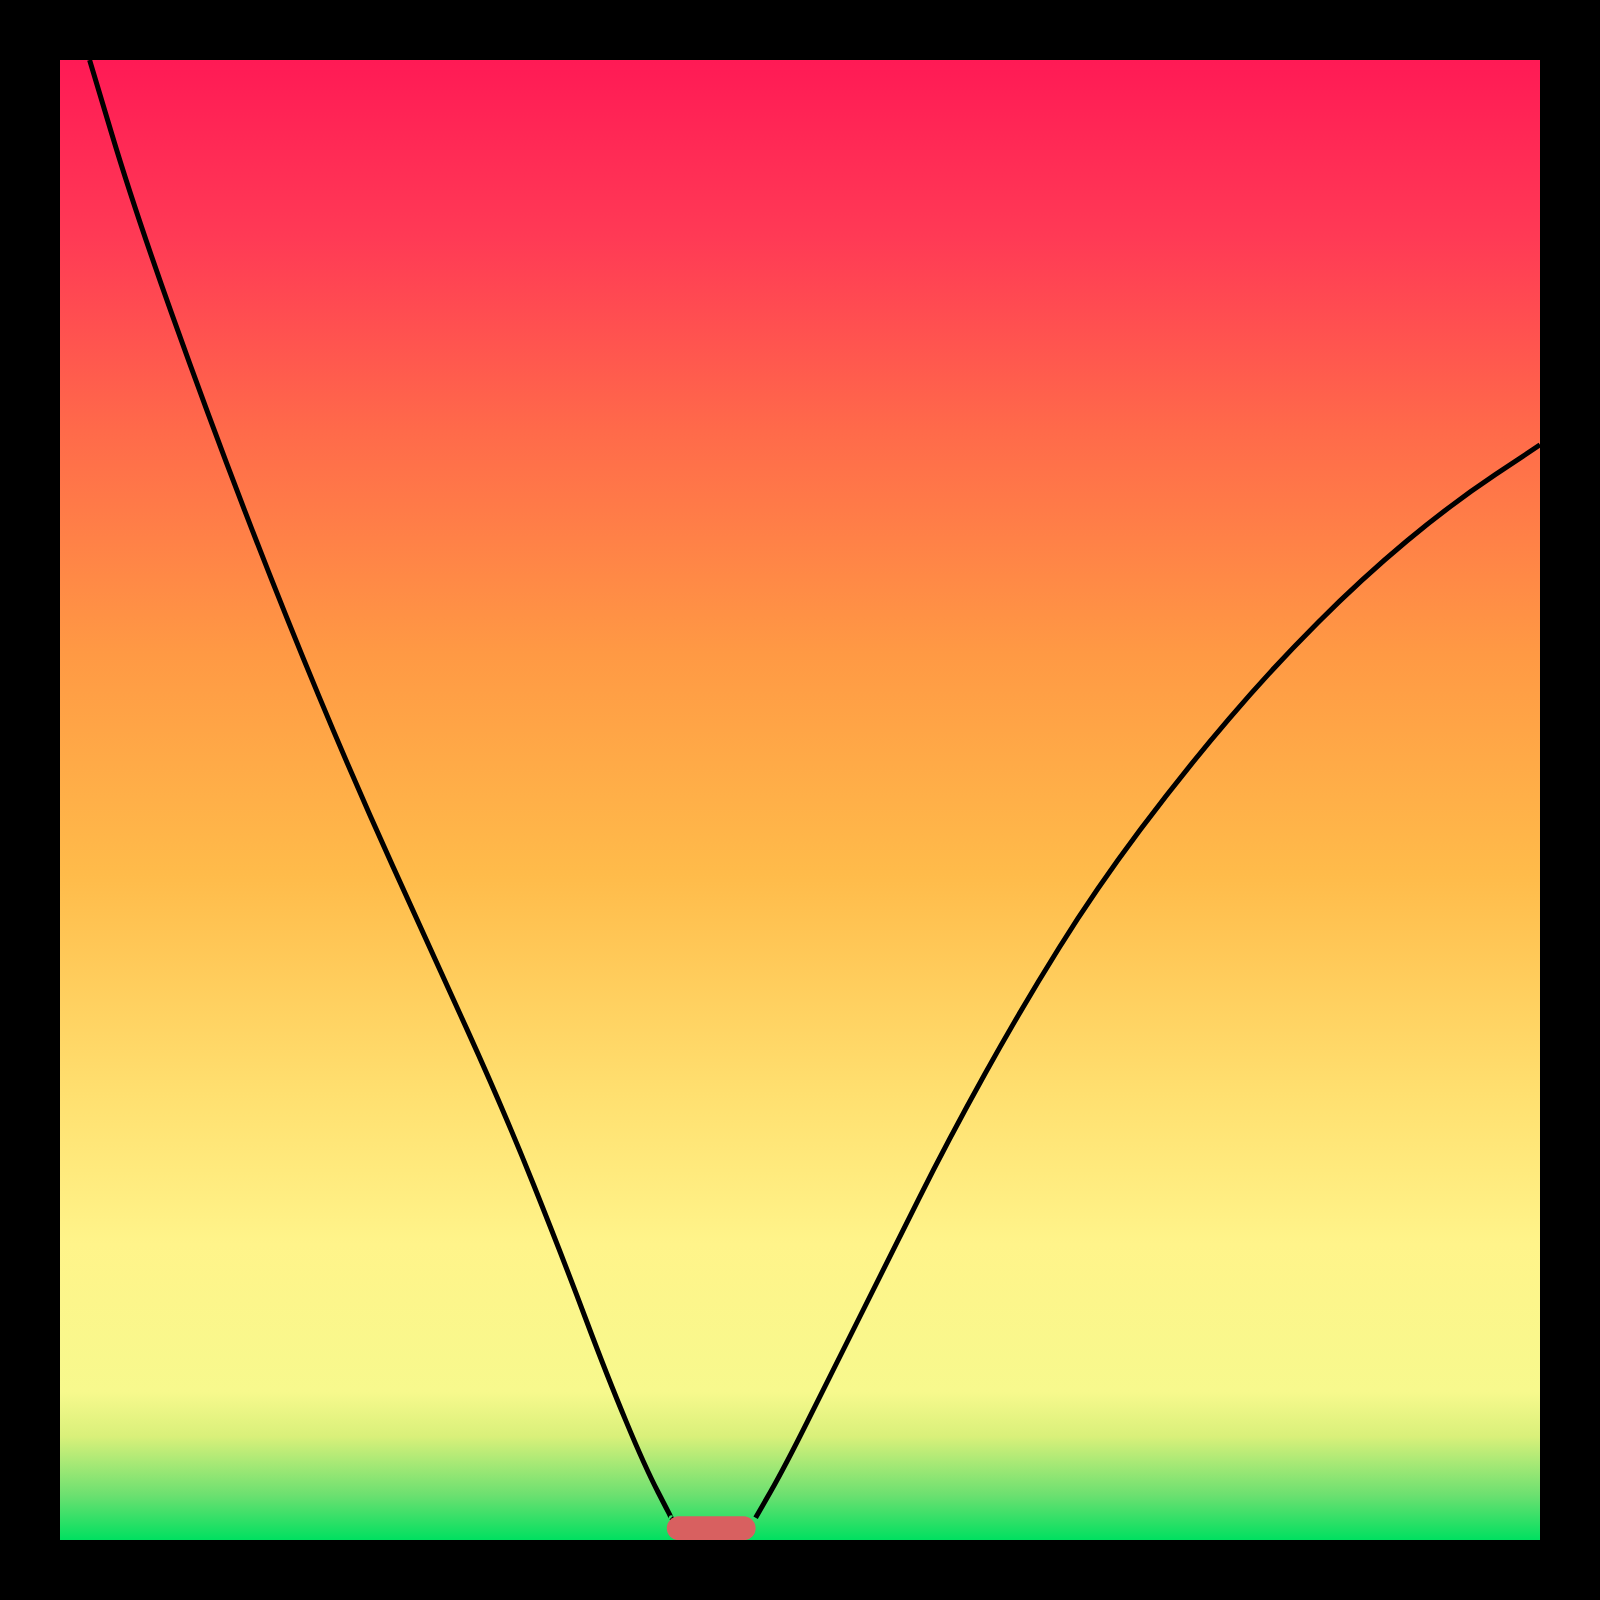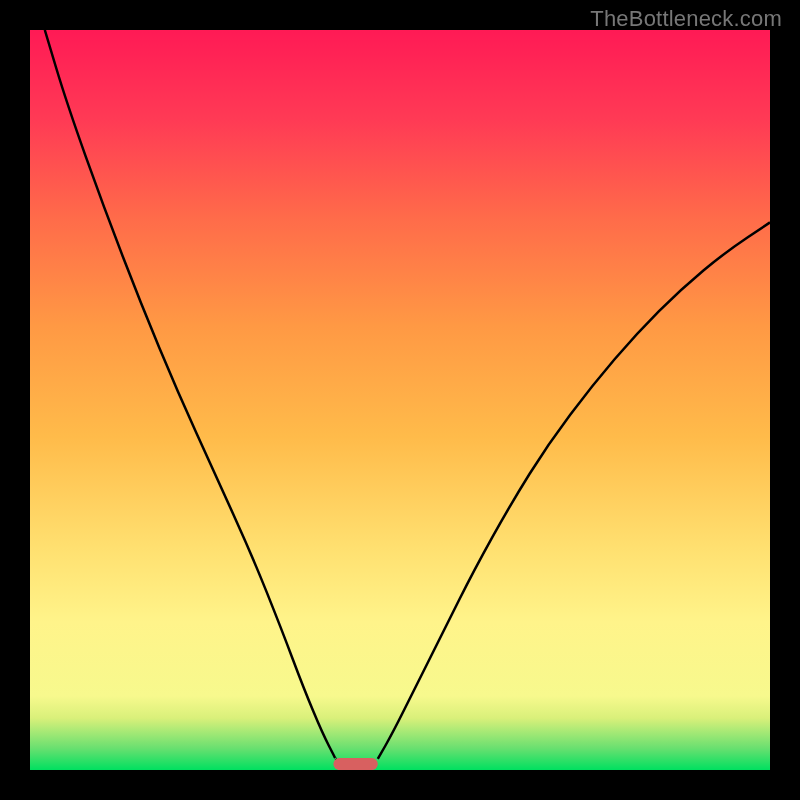--- a/index.html
+++ b/index.html
@@ -44,7 +44,6 @@
 <body>
 
 <div class="frame">
-  <div class="watermark">TheBottleneck.com</div>
   <div class="plot">
     <svg id="chart-svg" width="740" height="740" viewBox="0 0 740 740">
       <defs>

